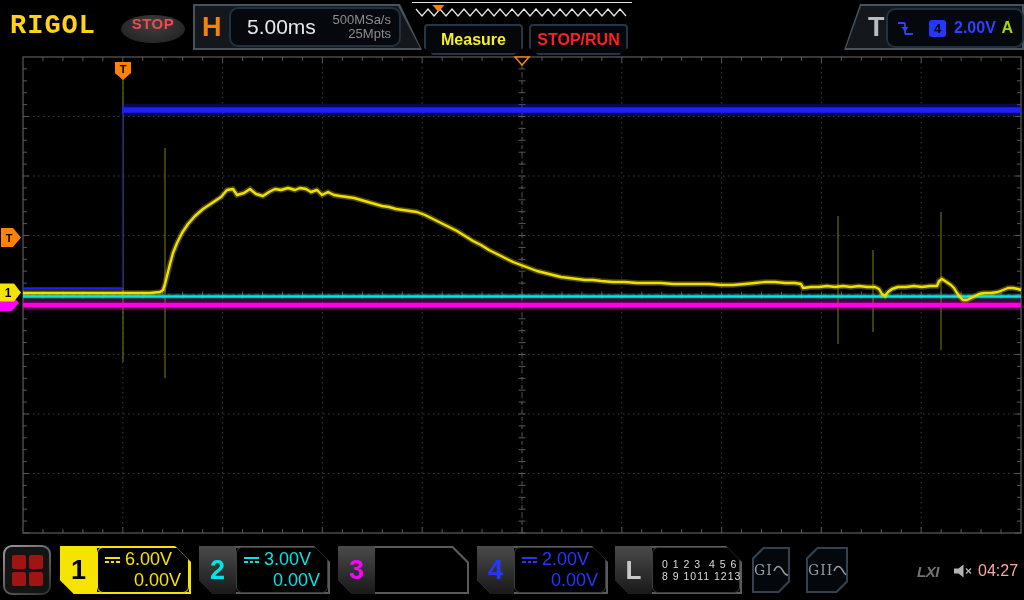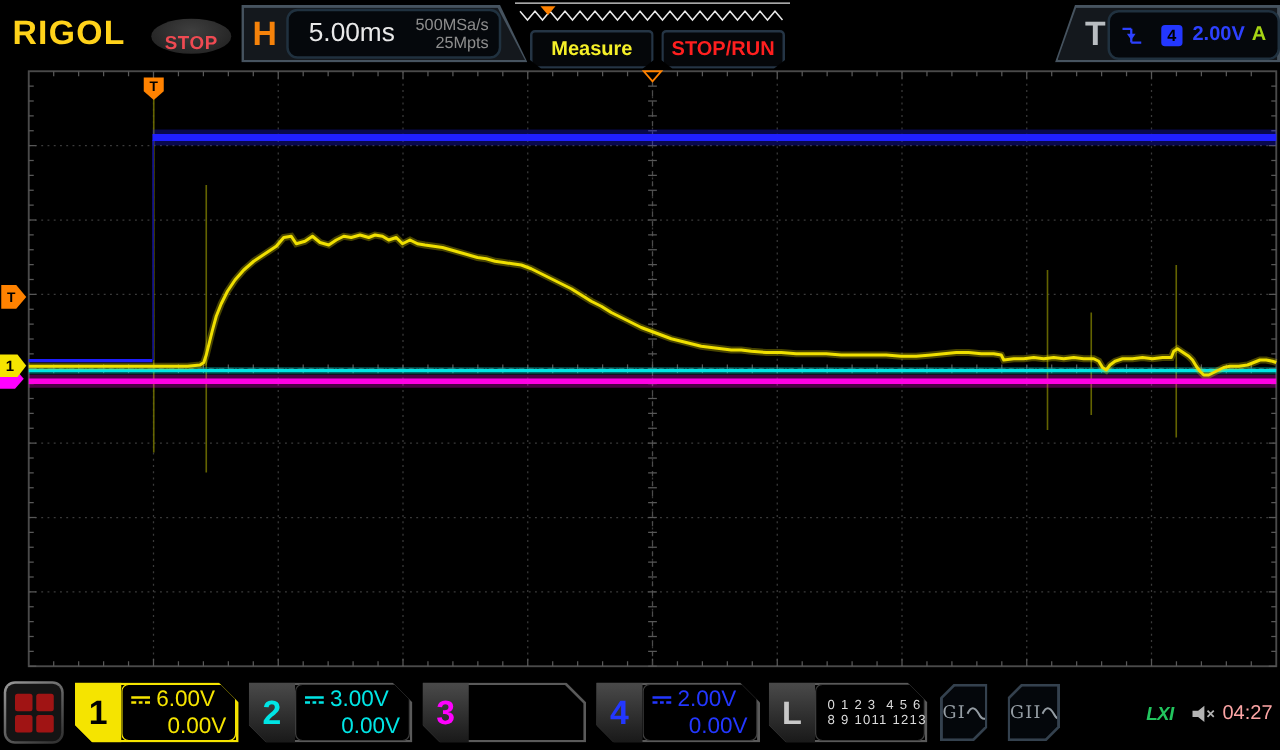--- a/index.html
+++ b/index.html
@@ -8,7 +8,7 @@
   .abs{position:absolute;}
 
   
-  #logo{left:10px;top:11px;font-family:Liberation Sans, sans-serif;font-weight:bold;font-size:27px;
+  #logo{left:10px;top:11px;font-family:Liberation Mono, monospace;font-weight:bold;font-size:27px;
         color:#ffd21a;letter-spacing:1px;}
   #acq-badge{left:121px;top:15px;width:64px;height:28px;border-radius:50%;
         background:radial-gradient(ellipse at 50% 35%,#3f3f3f,#1d1d1d);

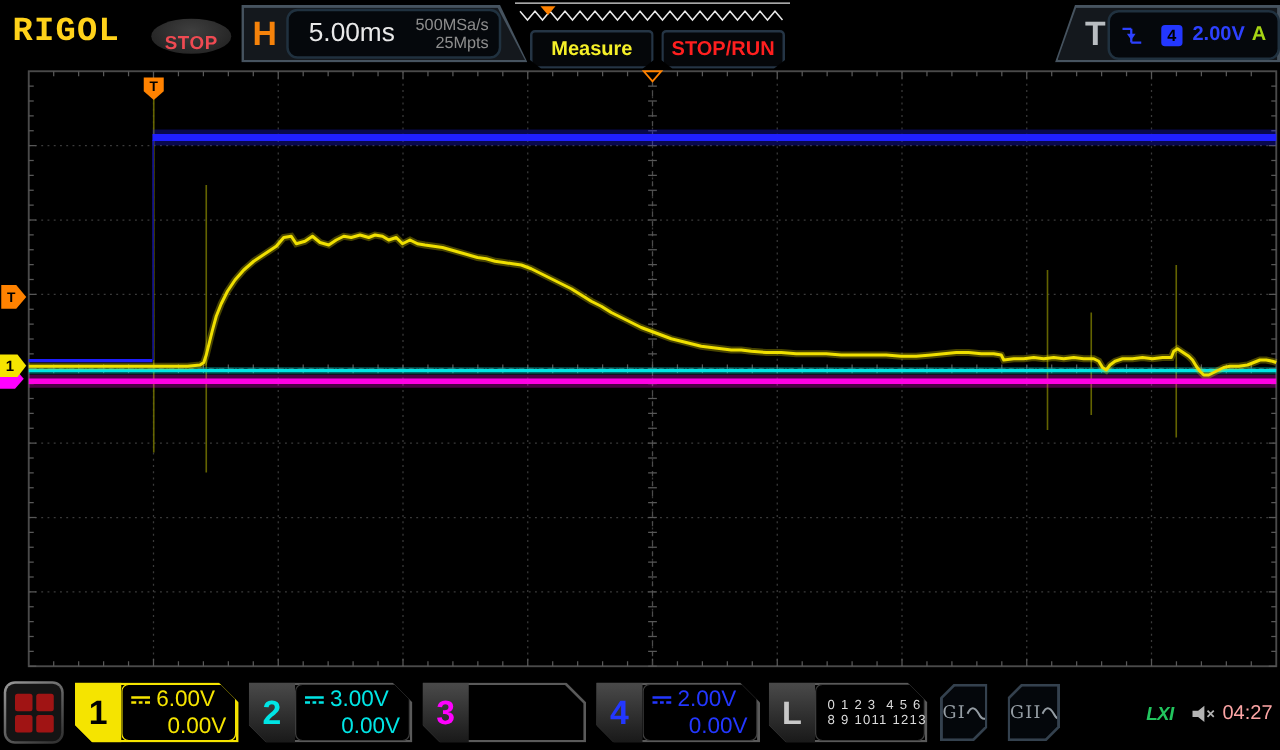--- a/index.html
+++ b/index.html
@@ -12,7 +12,7 @@
         color:#ffd21a;letter-spacing:1px;}
   #acq-badge{left:121px;top:15px;width:64px;height:28px;border-radius:50%;
         background:radial-gradient(ellipse at 50% 35%,#3f3f3f,#1d1d1d);
-        display:flex;align-items:flex-end;justify-content:center;
+        display:flex;align-items:flex-start;justify-content:center;
         color:#ef4a52;font-weight:bold;font-size:15px;letter-spacing:.5px;}
   .tb-panel{top:4px;height:46px;background:#46535f;}
   .tb-panel .inner{position:absolute;inset:2px;background:#14181d;}

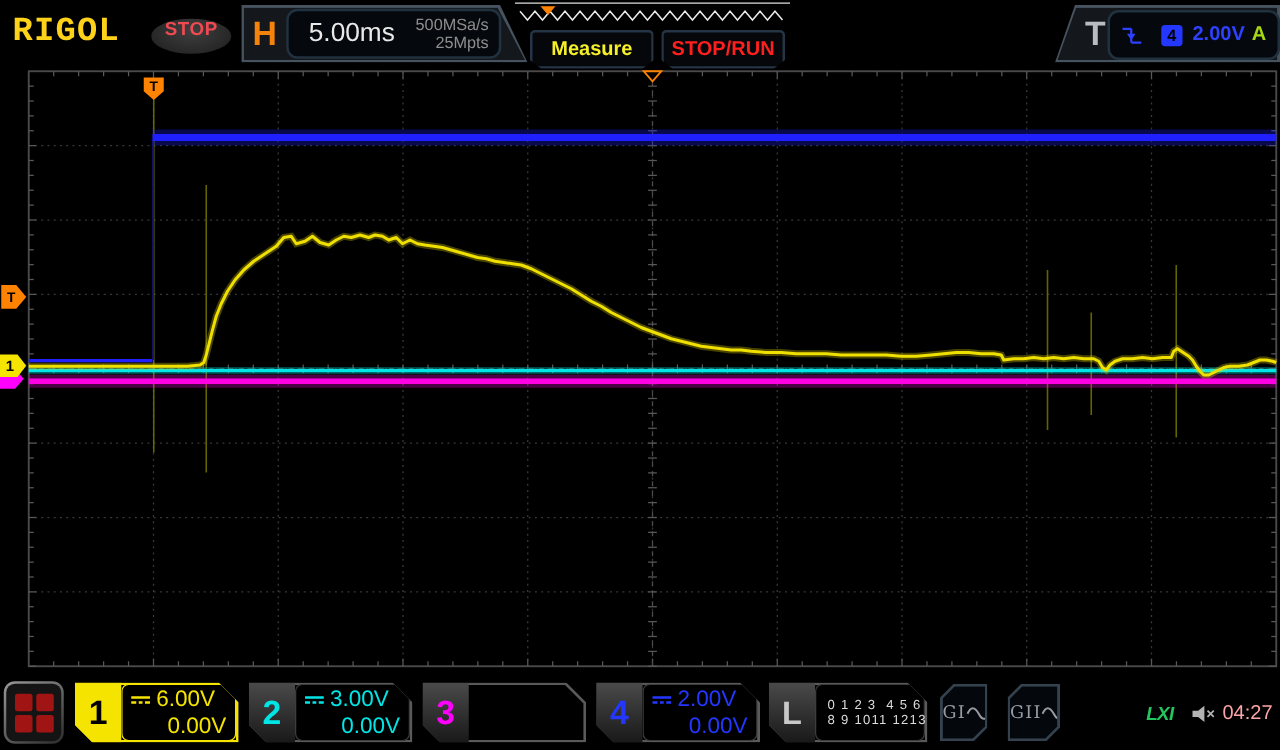--- a/index.html
+++ b/index.html
@@ -83,7 +83,7 @@
         display:flex;align-items:center;justify-content:center;color:#959da4;}
   .gen .glabel{font-family:"DejaVu Serif",serif;font-size:14px;letter-spacing:1px;}
   #g1{left:752px;} #g2{left:806px;width:42px;}
-  #lxi{left:917px;top:563px;color:#22c55e;font-style:italic;font-weight:bold;font-size:15px;letter-spacing:-.5px;}
+  #lxi{left:917px;top:563px;color:#737373;font-style:italic;font-weight:bold;font-size:15px;letter-spacing:-.5px;}
   #spk{left:953px;top:563px;}
   #clock{left:978px;top:562px;color:#fca5a5;font-size:16px;}
 

